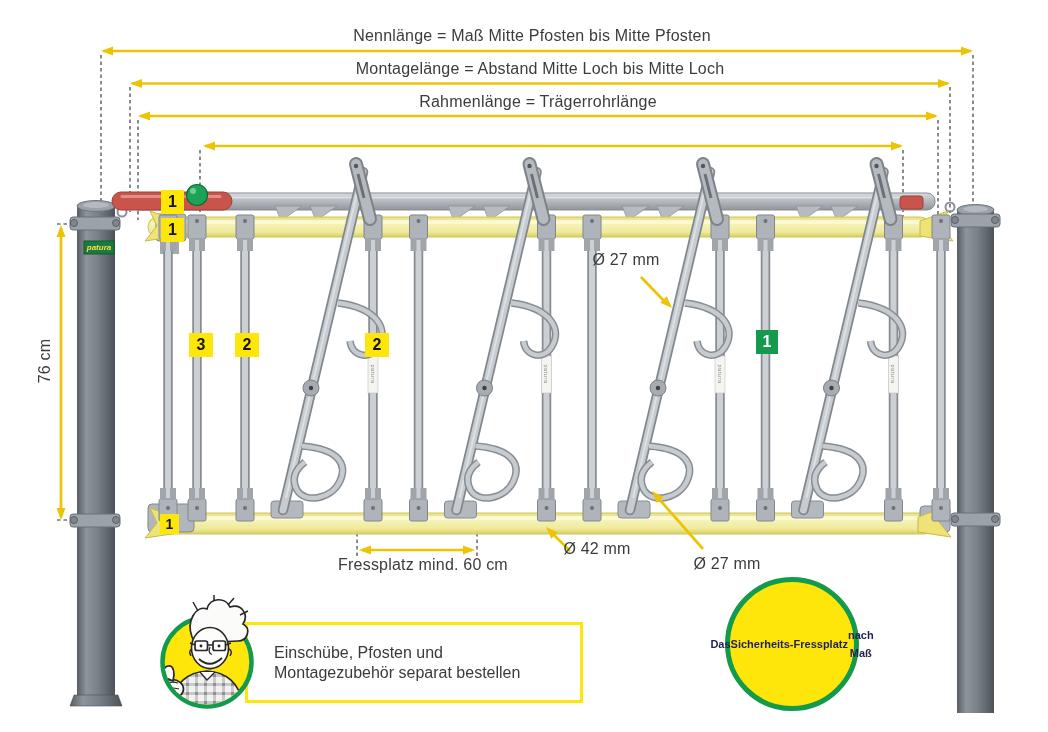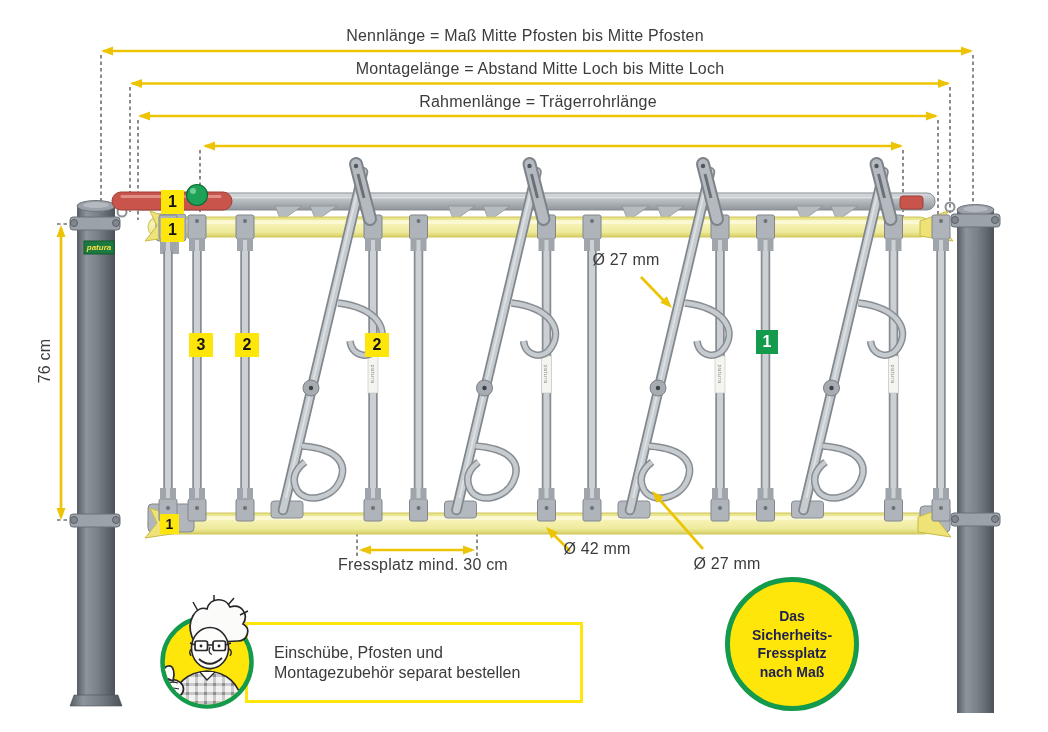--- a/index.html
+++ b/index.html
@@ -239,7 +239,7 @@
     </g>
   </svg>
 
-  <div class="lbl" style="left:225px;top:27px;width:600px;">Nennlänge = Maß Mitte Pfosten bis Mitte Pfosten</div>
+  <div class="lbl" style="left:232px;top:27px;width:600px;">Nennlänge = Maß Mitte Pfosten bis Mitte Pfosten</div>
   <div class="lbl" style="left:238px;top:93px;width:600px;">Rahmenlänge = Trägerrohrlänge</div>
   <div class="lbl" style="left:240px;top:60px;width:600px;">Montagelänge = Abstand Mitte Loch bis Mitte Loch</div>
 

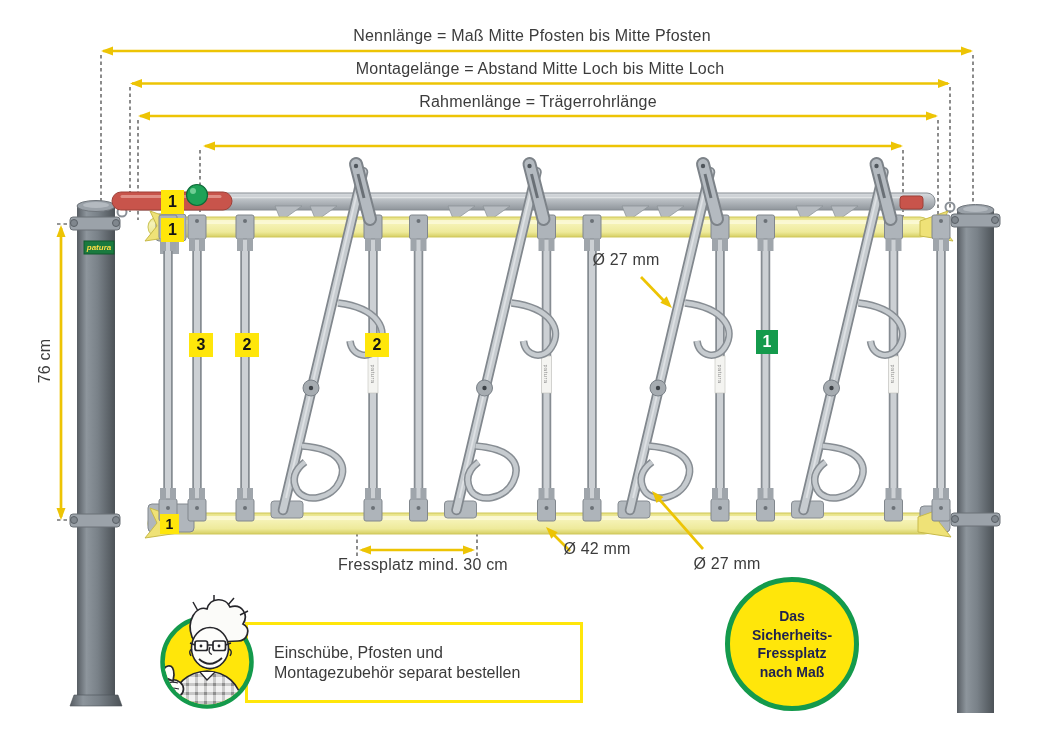--- a/index.html
+++ b/index.html
@@ -245,7 +245,7 @@
 
   <div class="lbl rot90" style="left:-5px;top:352px;width:100px;">76 cm</div>
 
-  <div class="lbl" style="left:273px;top:556px;width:300px;">Fressplatz mind. 30 cm</div>
+  <div class="lbl" style="left:273px;top:556px;width:300px;">Fressplatz mind. 60 cm</div>
   <div class="lbl" style="left:522px;top:540px;width:150px;">Ø 42 mm</div>
   <div class="lbl" style="left:652px;top:555px;width:150px;">Ø 27 mm</div>
   <div class="lbl" style="left:551px;top:251px;width:150px;">Ø 27 mm</div>

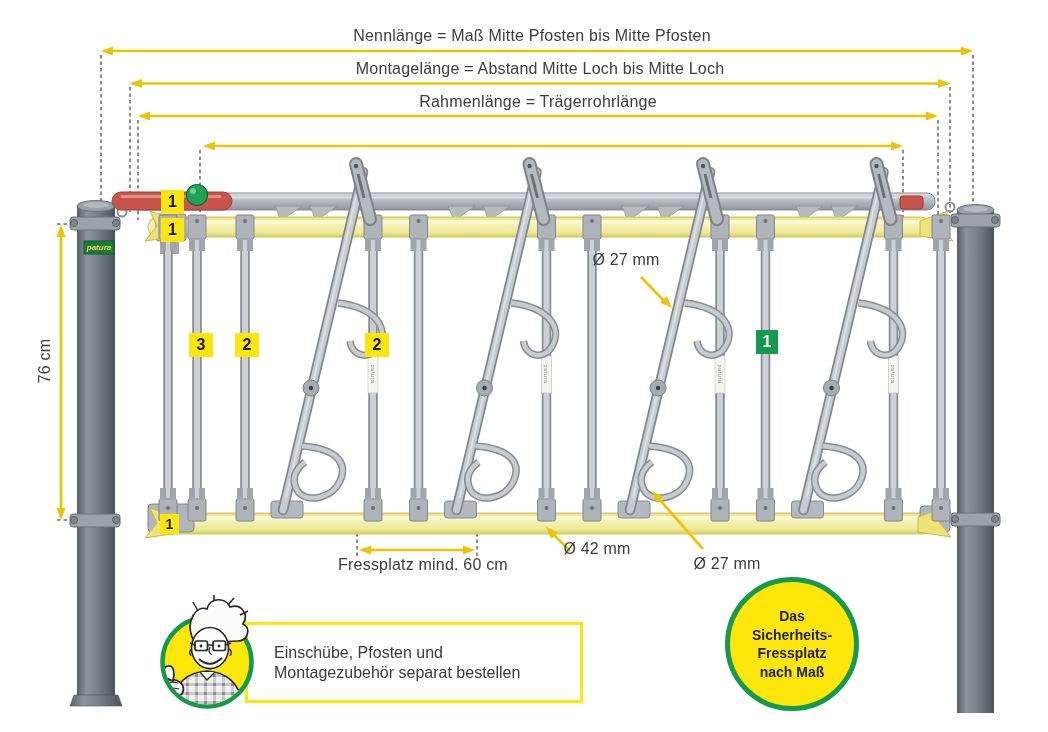--- a/index.html
+++ b/index.html
@@ -34,9 +34,9 @@
   .mascot{position:absolute;z-index:3;left:150px;top:593px;width:114px;height:120px;}
   .seal{position:absolute;z-index:2;left:725px;top:577px;width:134px;height:134px;
          box-sizing:border-box;border:5px solid var(--badge-green);border-radius:50%;
-         background:var(--badge-yellow);display:flex;flex-direction:column;align-items:center;
+         background:var(--badge-yellow);display:flex;flex-direction:row;align-items:center;
          justify-content:center;text-align:center;color:var(--seal-text);
-         font-weight:bold;font-size:14px;line-height:18.5px;}
+         font-weight:bold;font-size:11px;line-height:18.5px;}
 </style>
 </head>
 <body>

